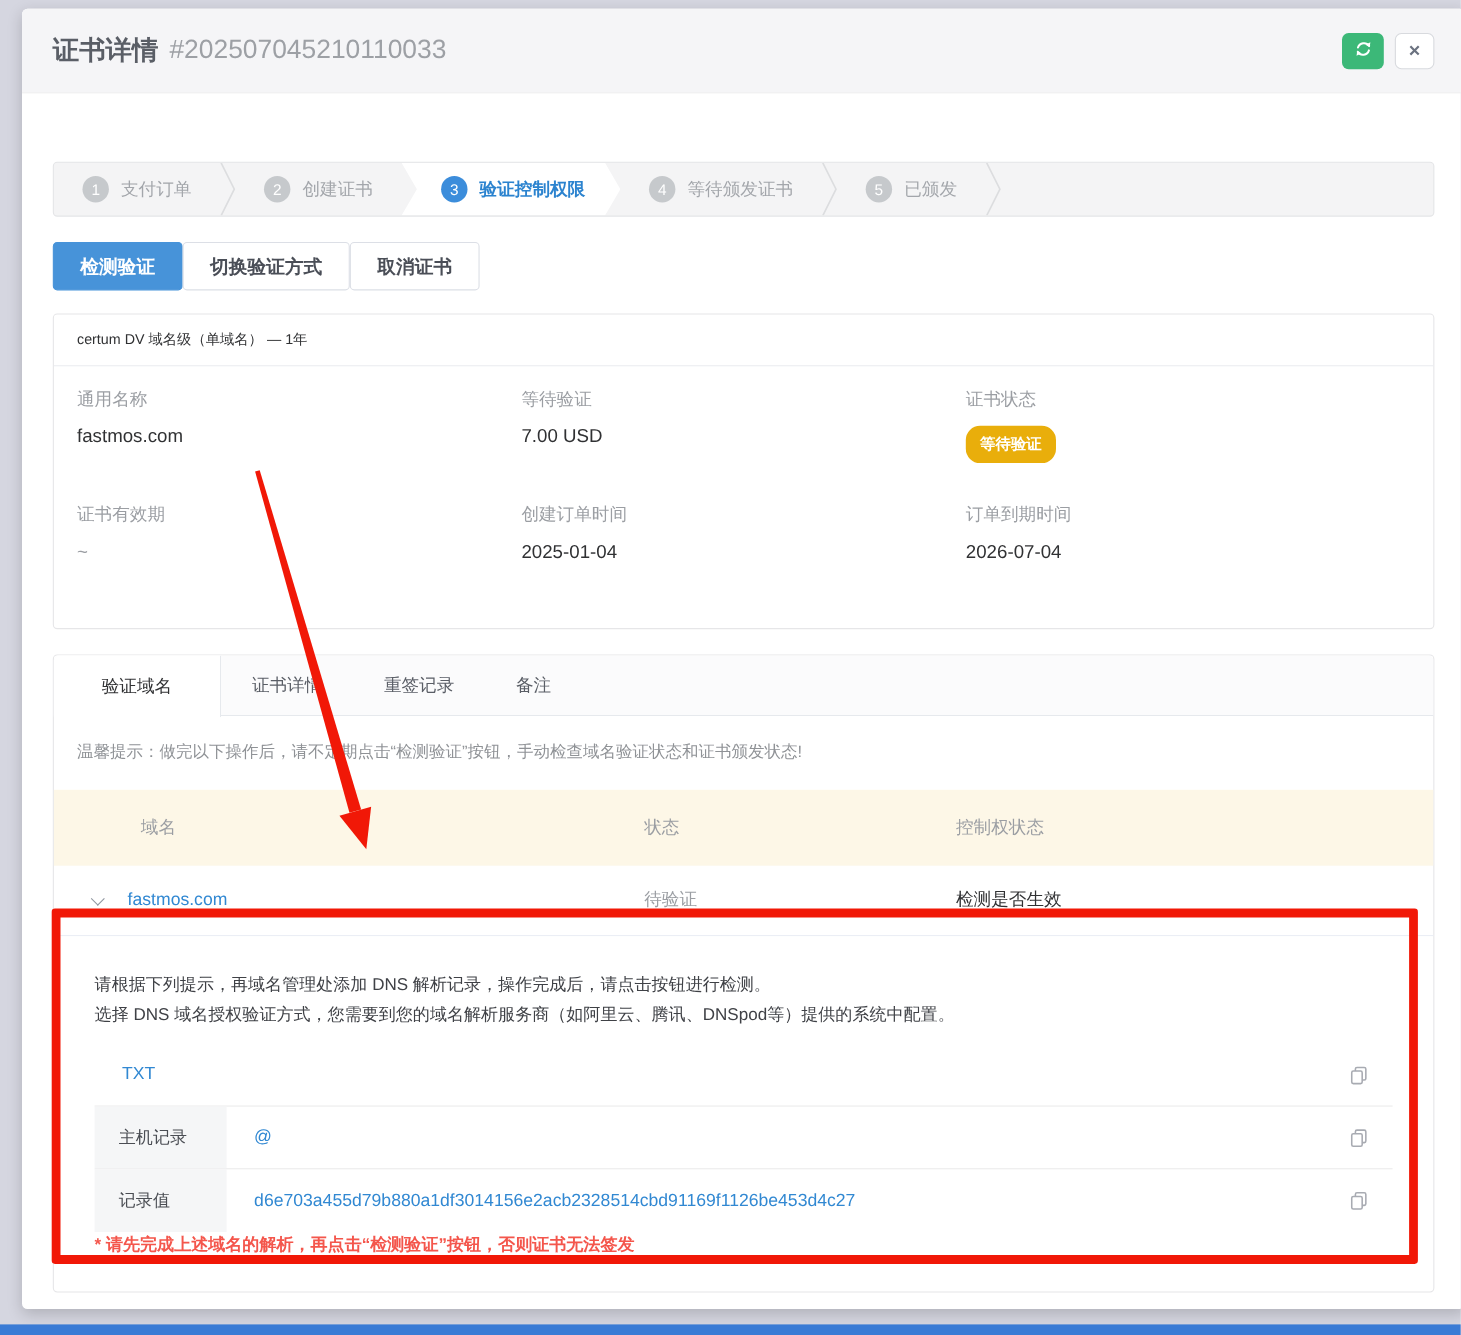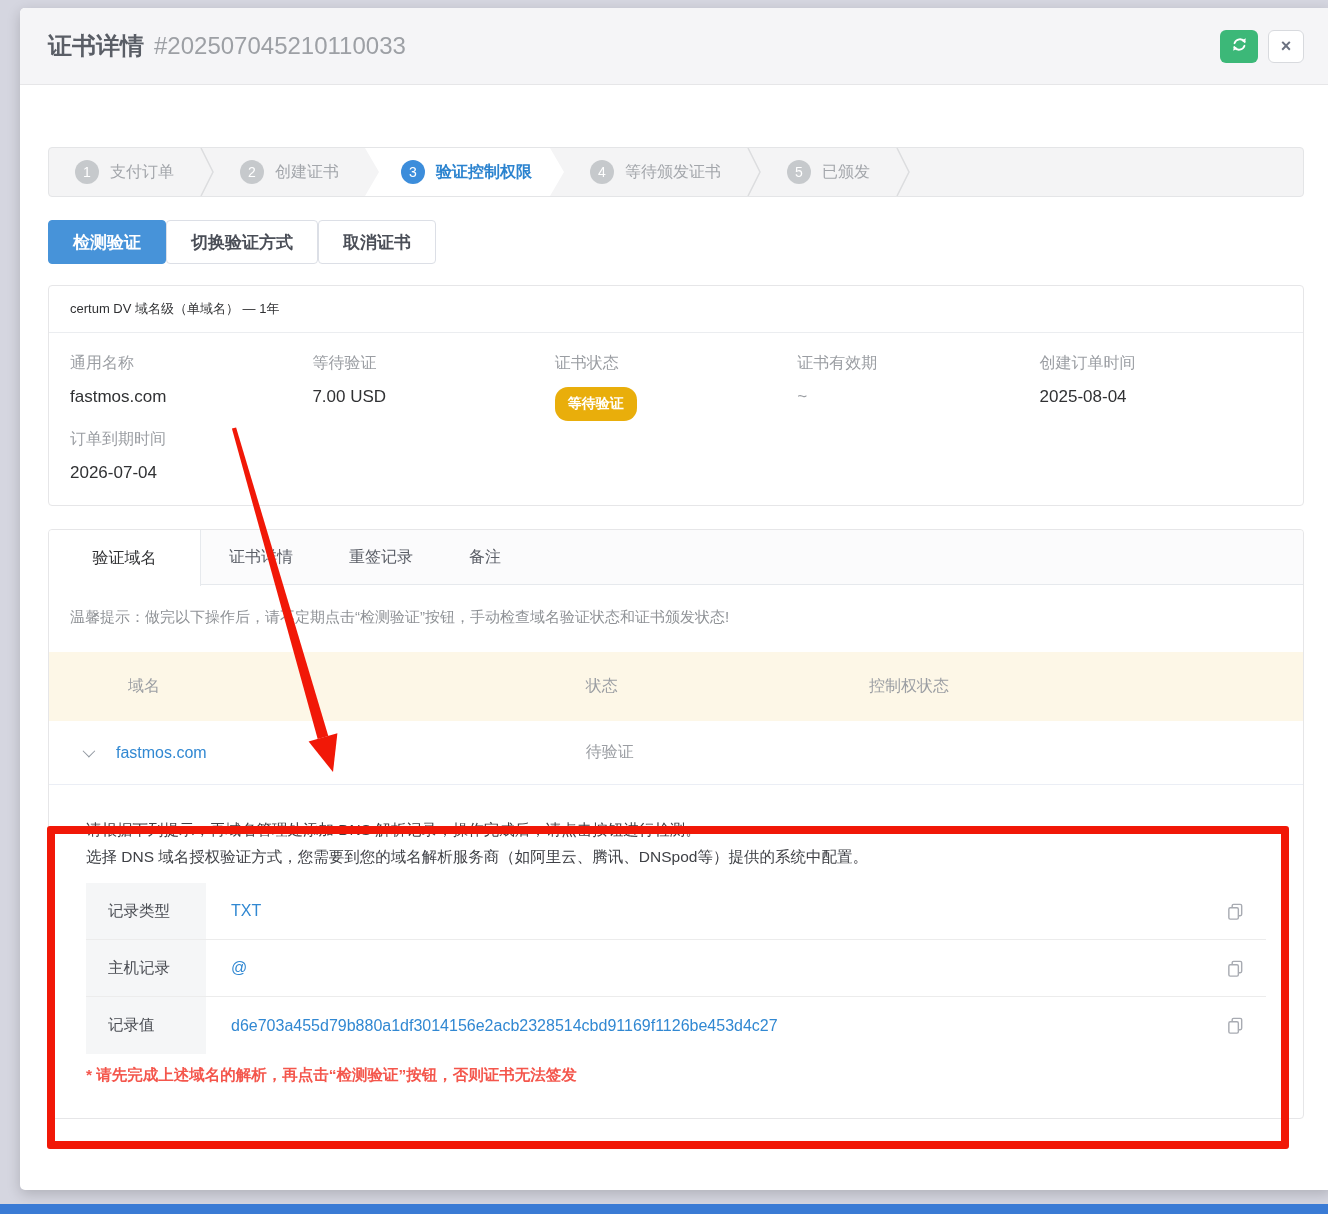--- a/index.html
+++ b/index.html
@@ -62,7 +62,7 @@
   .info-card { margin-top:21px; }
   .info-card-header { padding:14px 21px; border-bottom:1px solid #ebedf0; font-size:13px; color:#303133; }
   .info-card-body { padding:20px 21px 22px; }
-  .info-grid { display:grid; grid-template-columns:repeat(5,1fr); row-gap:8px; }
+  .info-grid { display:grid; grid-template-columns:repeat(3,1fr); row-gap:37px; }
   .f-label { font-size:16px; color:#9b9ea3; margin-bottom:13px; }
   .f-value { font-size:17px; color:#303133; }
   .badge {

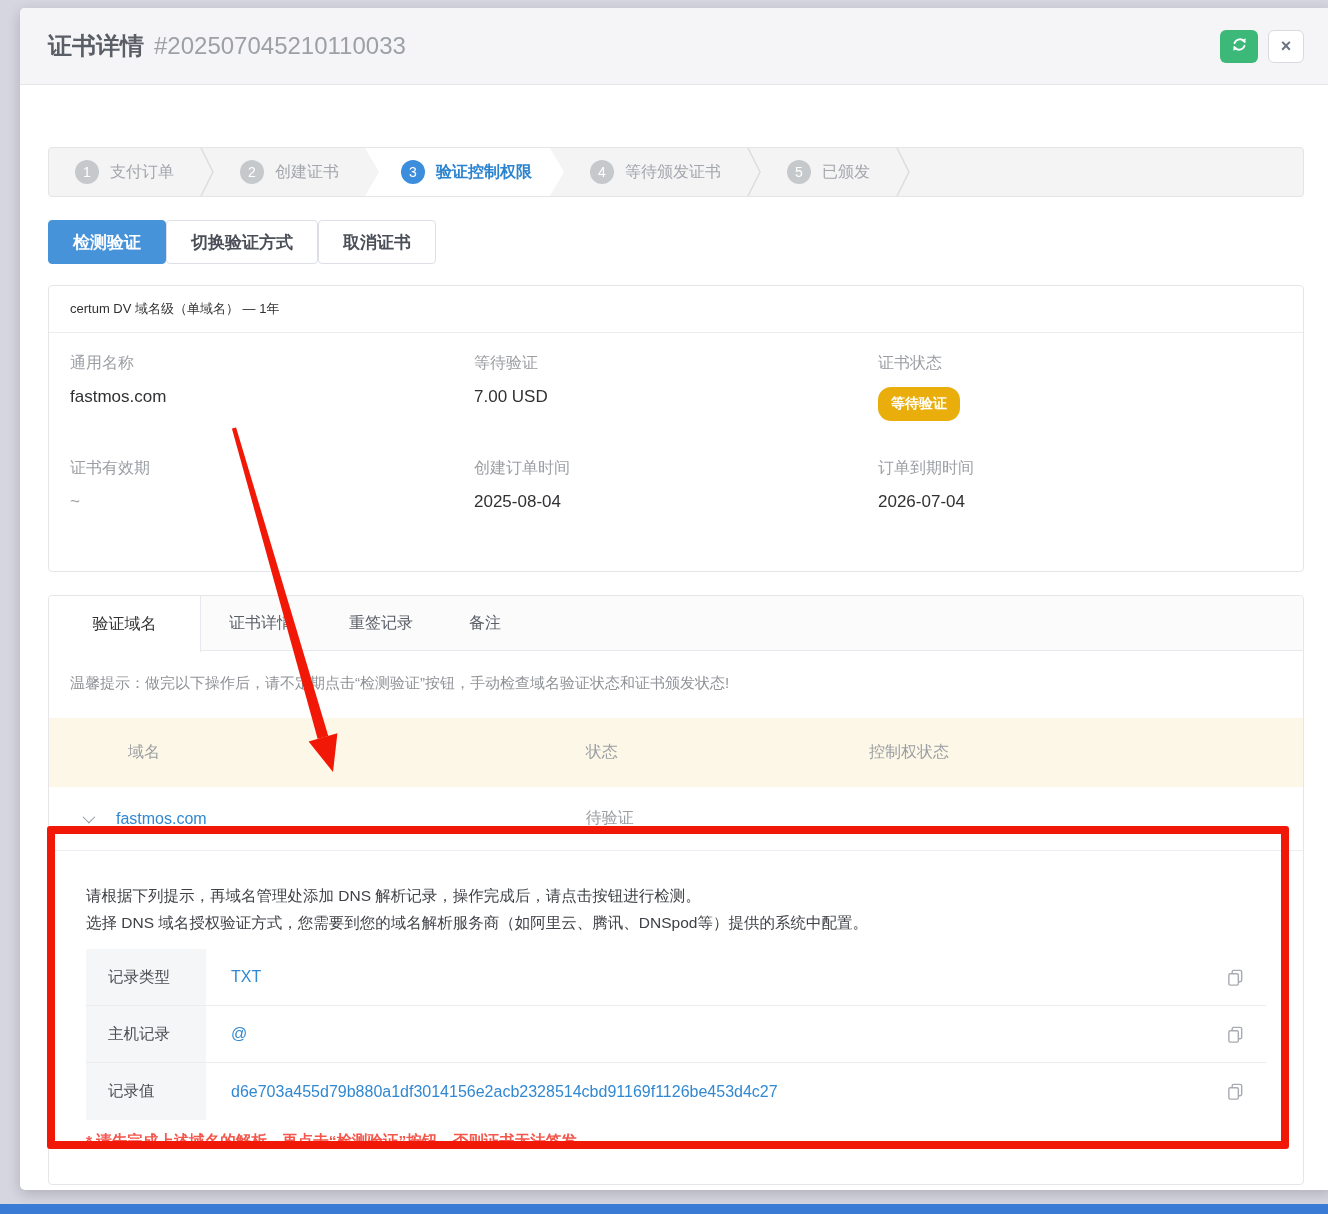--- a/index.html
+++ b/index.html
@@ -205,7 +205,7 @@
           </div>
           <div>
             <div class="f-label">创建订单时间</div>
-            <div class="f-value">2025-08-04</div>
+            <div class="f-value">2025-01-04</div>
           </div>
           <div>
             <div class="f-label">订单到期时间</div>

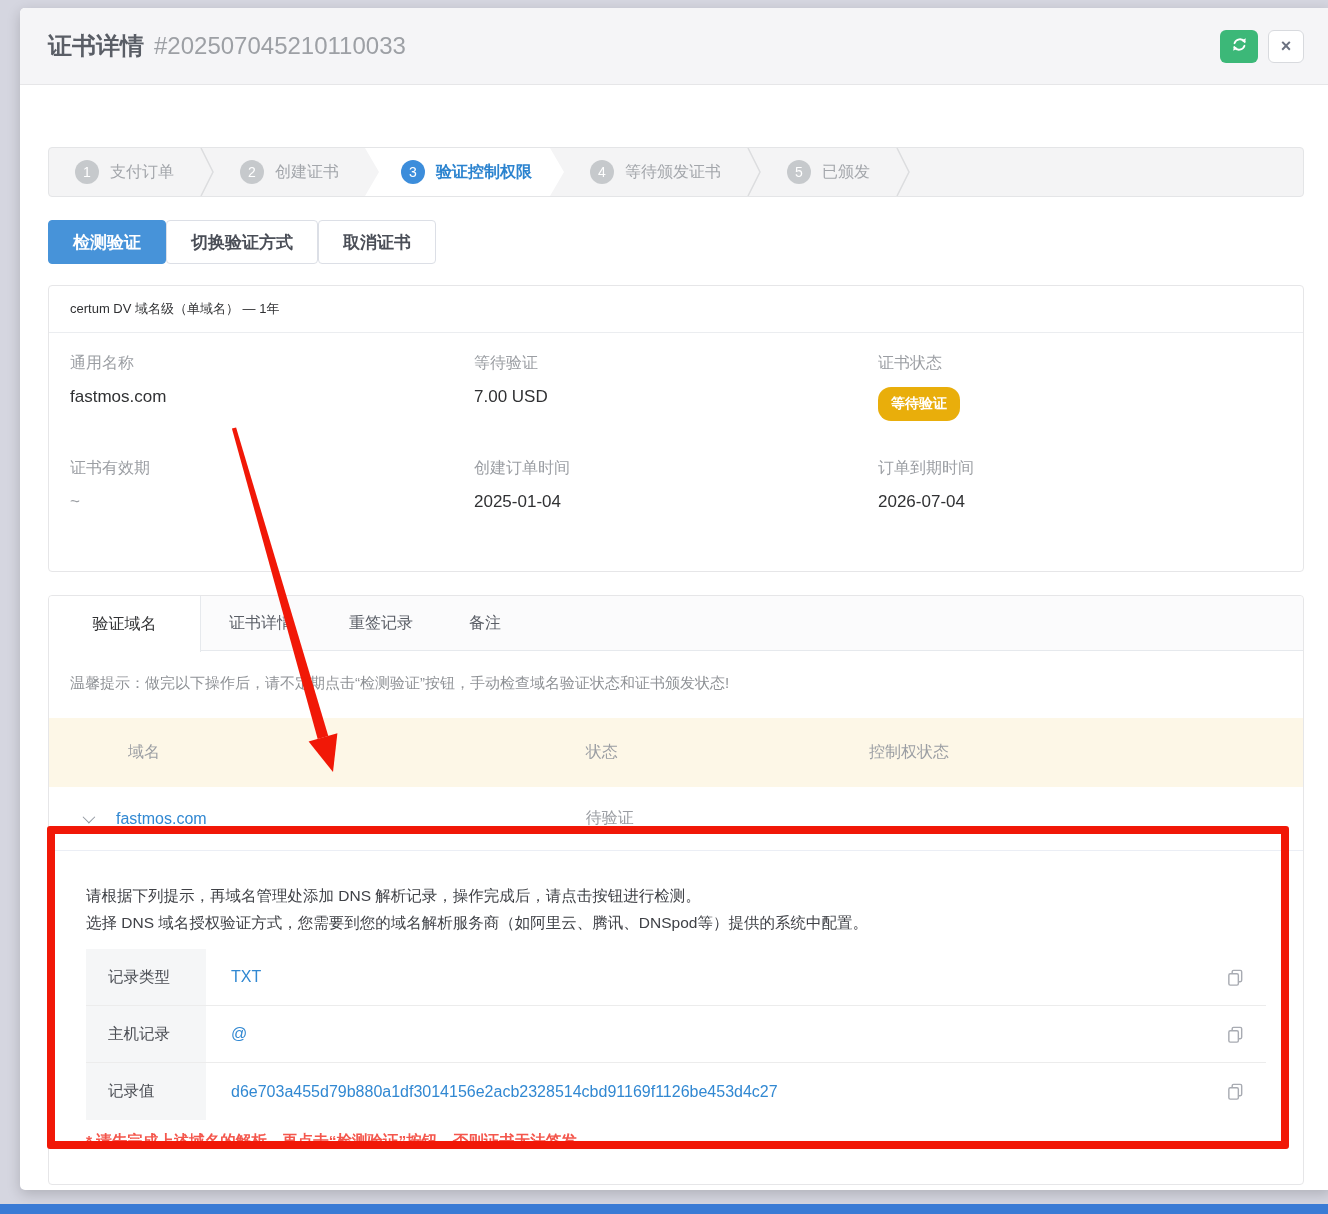--- a/index.html
+++ b/index.html
@@ -239,6 +239,7 @@
           <span class="domain-link">fastmos.com</span>
         </div>
         <div class="c2 status-pending">待验证</div>
+        <div class="c3"><span class="control-action">检测是否生效</span></div>
       </div>
 
       <div class="dns-panel">

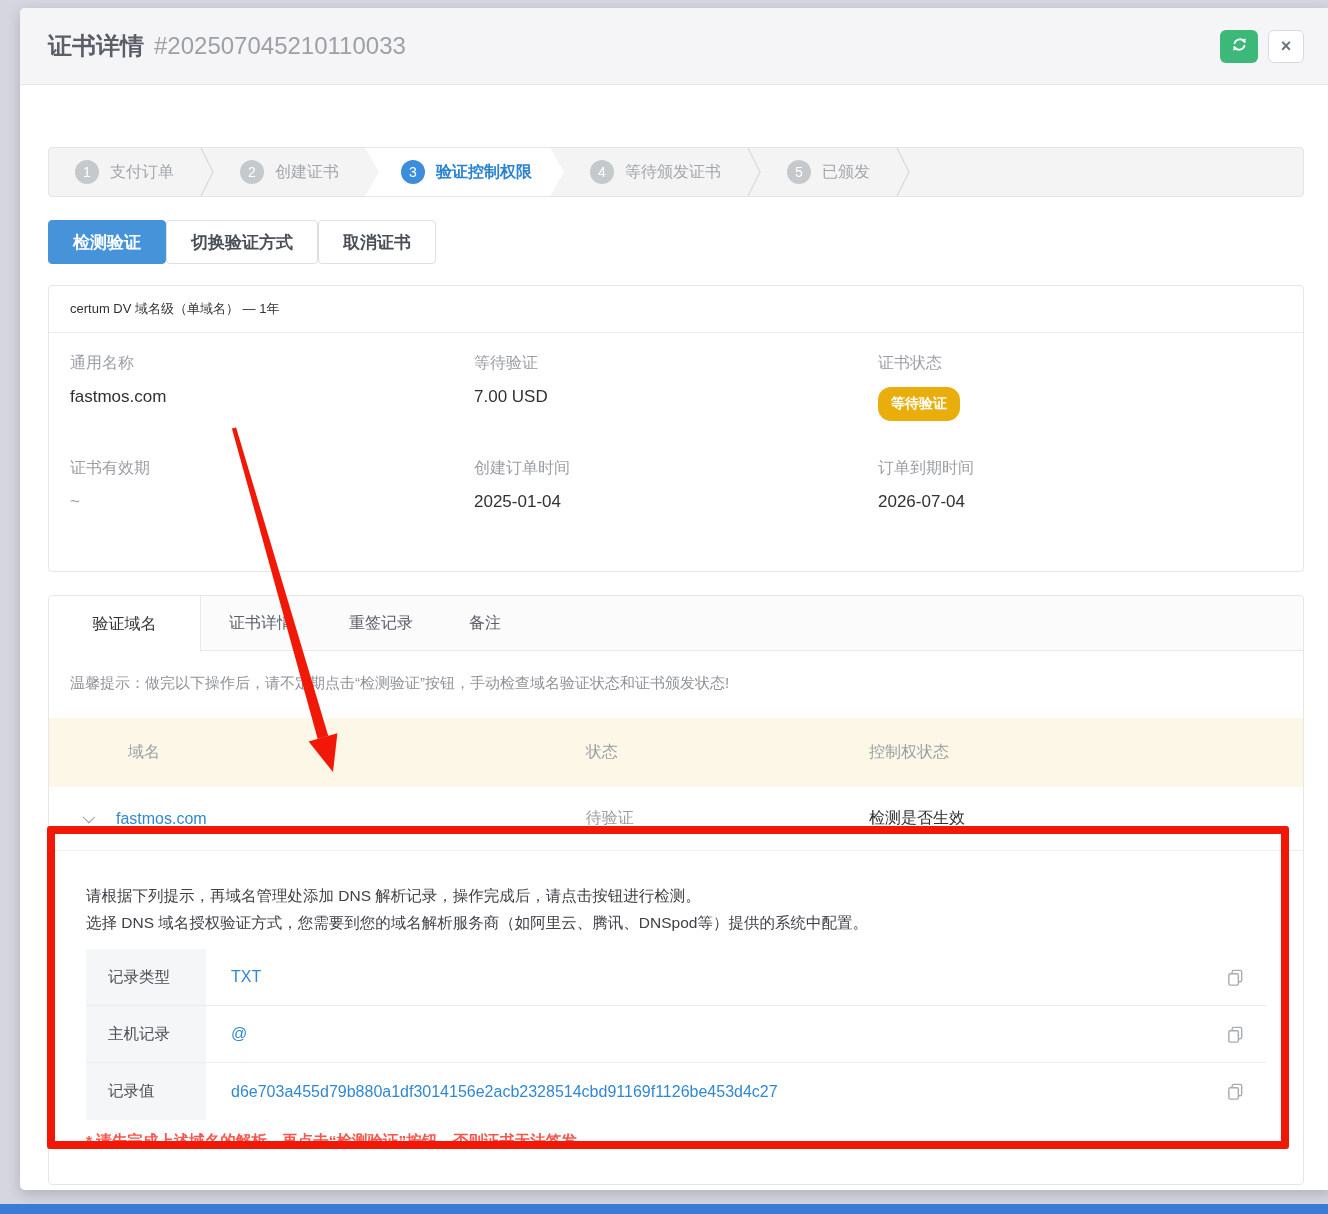--- a/index.html
+++ b/index.html
@@ -248,7 +248,6 @@
 
         <div class="dns-table">
           <div class="dns-row">
-            <div class="dns-label">记录类型</div>
             <div class="dns-value">TXT</div>
             <button class="copy-btn">
               <span>

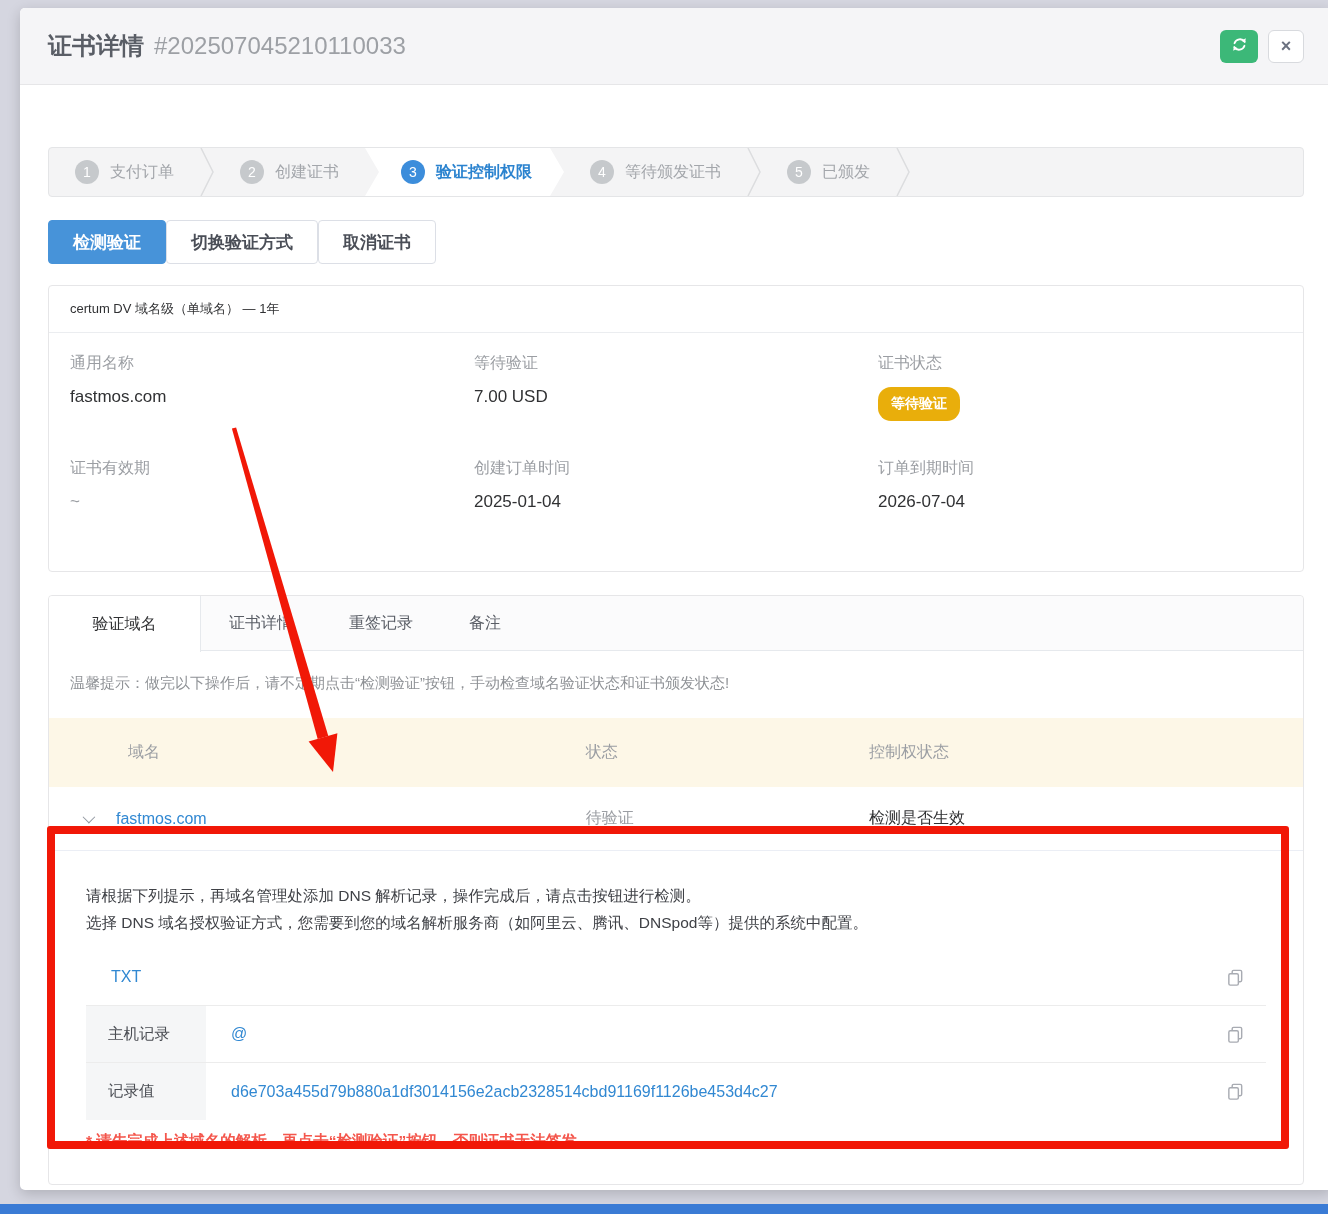--- a/index.html
+++ b/index.html
@@ -107,7 +107,7 @@
   }
   .dns-value { display:flex; align-items:center; padding-left:25px; font-size:16px; color:#3188d2;text-align:center; }
   .copy-btn { margin-left:auto; margin-right:21px; align-self:center; background:none; border:none; cursor:pointer; line-height:0; }
-  .dns-warning { margin-top:11px; font-size:15.5px; font-weight:bold; color:#f4564c; }
+  .dns-warning { margin-top:1px; font-size:15.5px; font-weight:bold; color:#f4564c; }
 
   
   .overlay { position:absolute; inset:0; pointer-events:none; z-index:50; }

